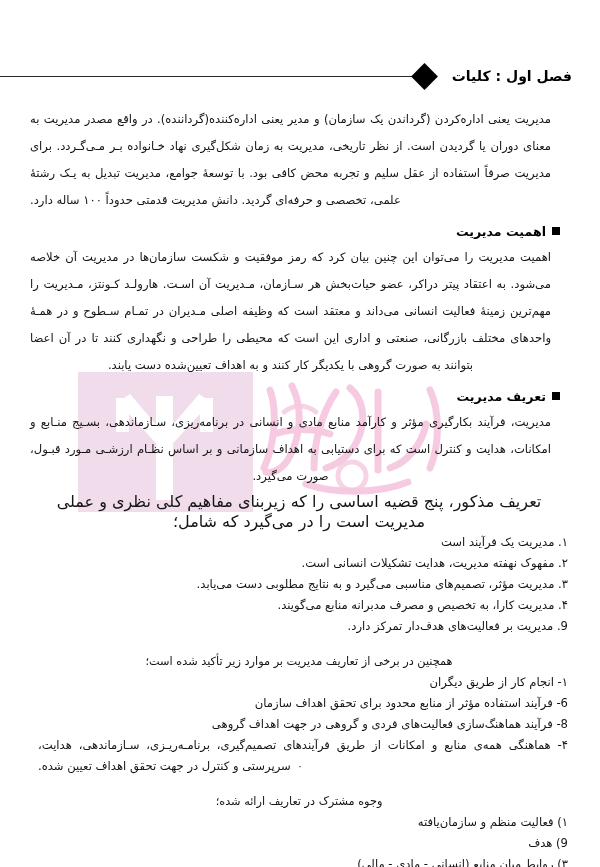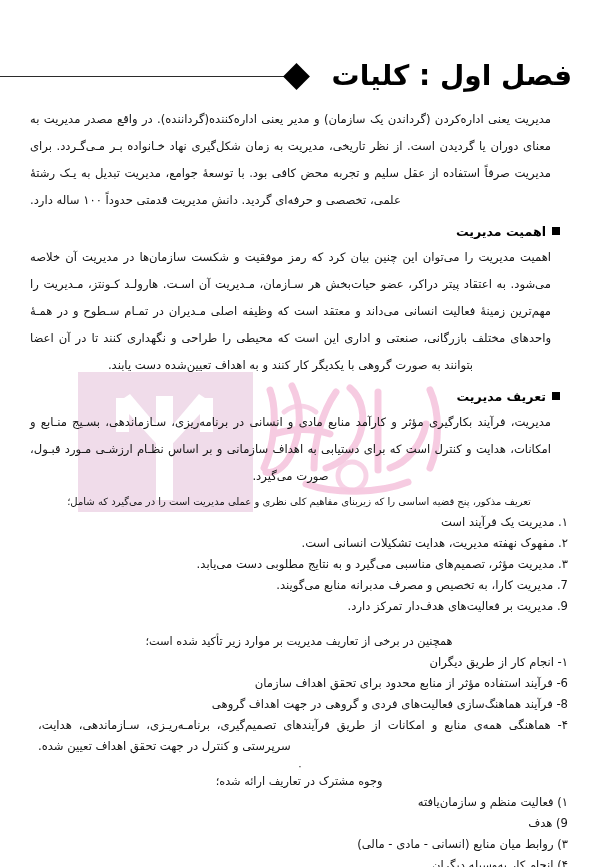--- a/index.html
+++ b/index.html
@@ -51,12 +51,12 @@
     justify-content: flex-start;
   }
   .chapter-title {
-    font-size: 28px;
+    font-size: 14px;
     font-weight: bold;
     line-height: 1;
     white-space: nowrap;
     padding-right: 0;
-    padding-left: 24px;
+    padding-left: 16px;
     color: #000;
     letter-spacing: 0;
   }

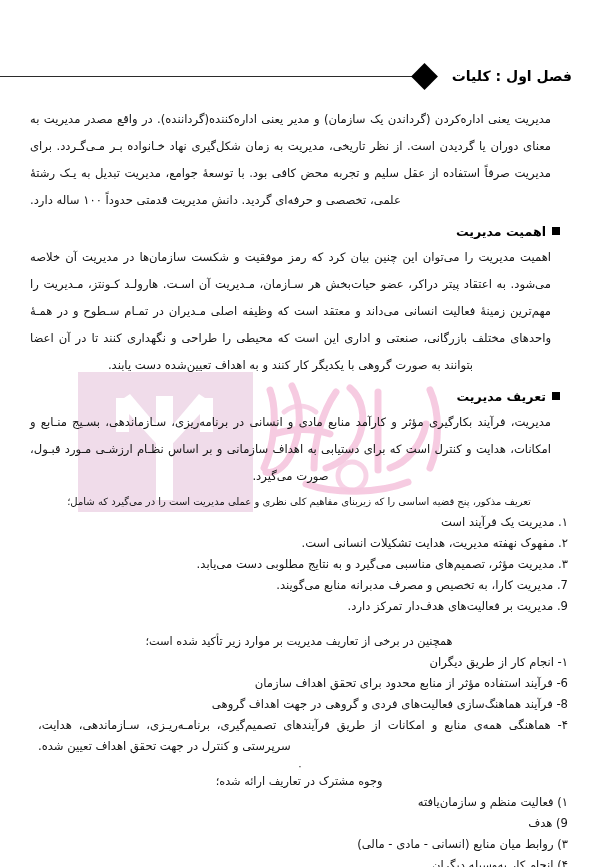--- a/index.html
+++ b/index.html
@@ -112,7 +112,7 @@
   }
 
   .lead-line {
-    font-size: 10px;
+    font-size: 16px;
     line-height: 20px;
     text-align: center;
     margin: 2px 0 0 0;

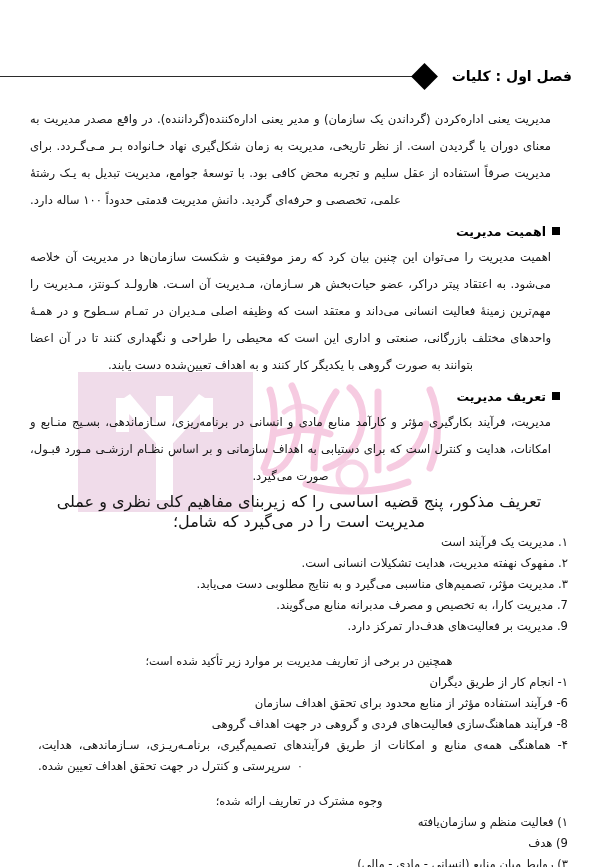--- a/index.html
+++ b/index.html
@@ -216,7 +216,7 @@
       <li>١. مدیریت یک فرآیند است</li>
       <li>٢. مفهوک نهفته مدیریت، هدایت تشکیلات انسانی است.</li>
       <li>٣. مدیریت مؤثر، تصمیم‌های مناسبی می‌گیرد و به نتایج مطلوبی دست می‌یابد.</li>
-      <li>7. مدیریت کارا، به تخصیص و مصرف مدبرانه منابع می‌گویند.</li>
+      <li>۴. مدیریت کارا، به تخصیص و مصرف مدبرانه منابع می‌گویند.</li>
       <li>9. مدیریت بر فعالیت‌های هدف‌دار تمرکز دارد.</li>
     </ul>
 

